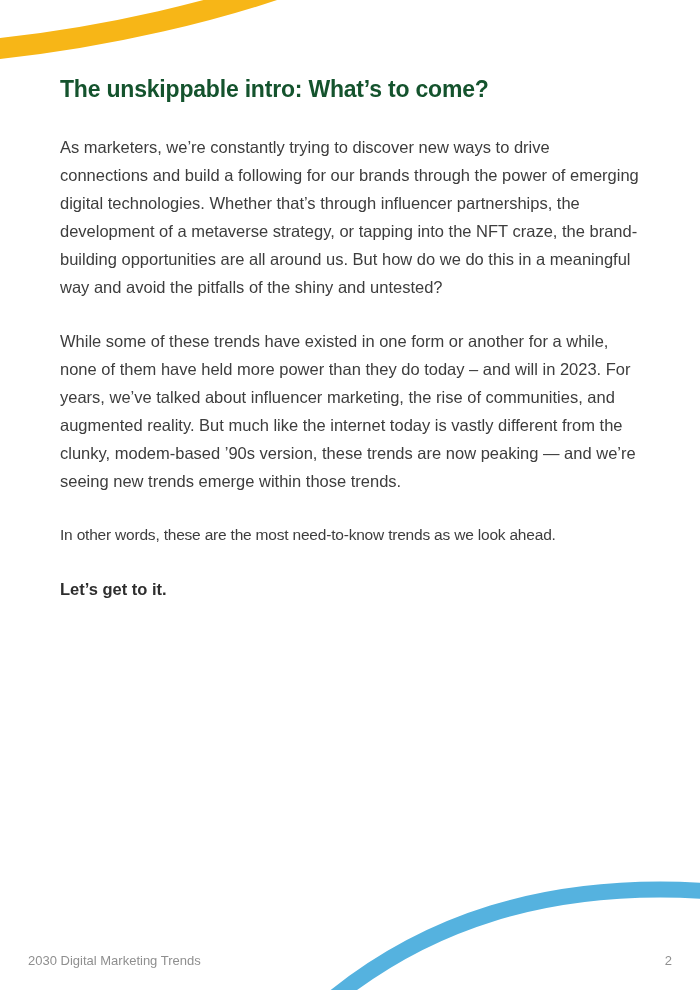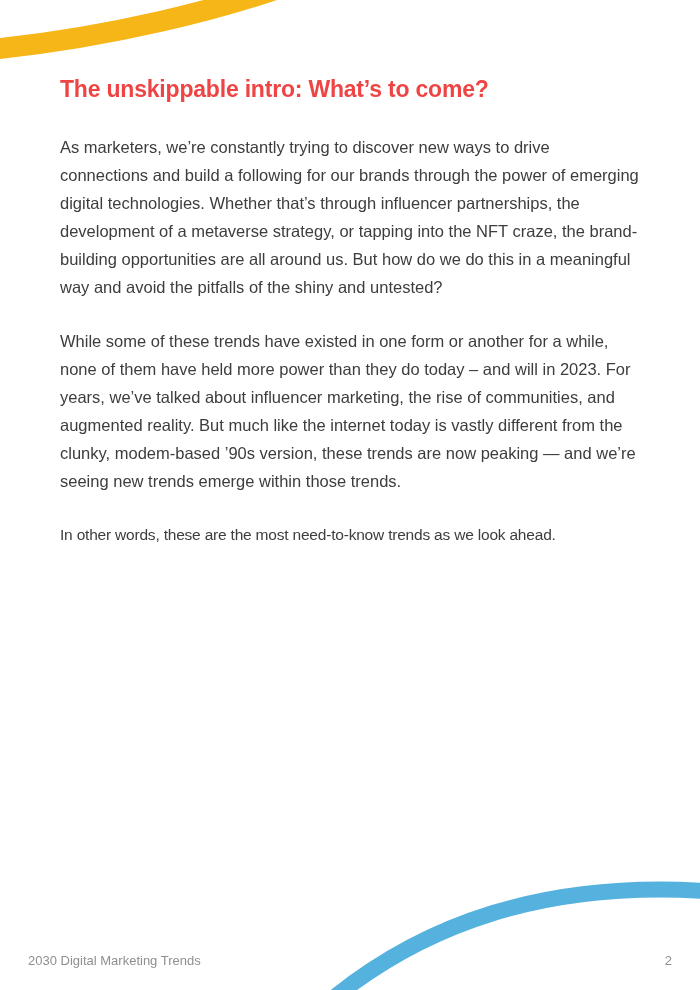--- a/index.html
+++ b/index.html
@@ -19,7 +19,7 @@
   .page-title {
     font-size: 23px;
     font-weight: bold;
-    color: #ef4444;
+    color: #14532d;
     letter-spacing: -0.2px;
     margin: 0 0 30px 0;
   }

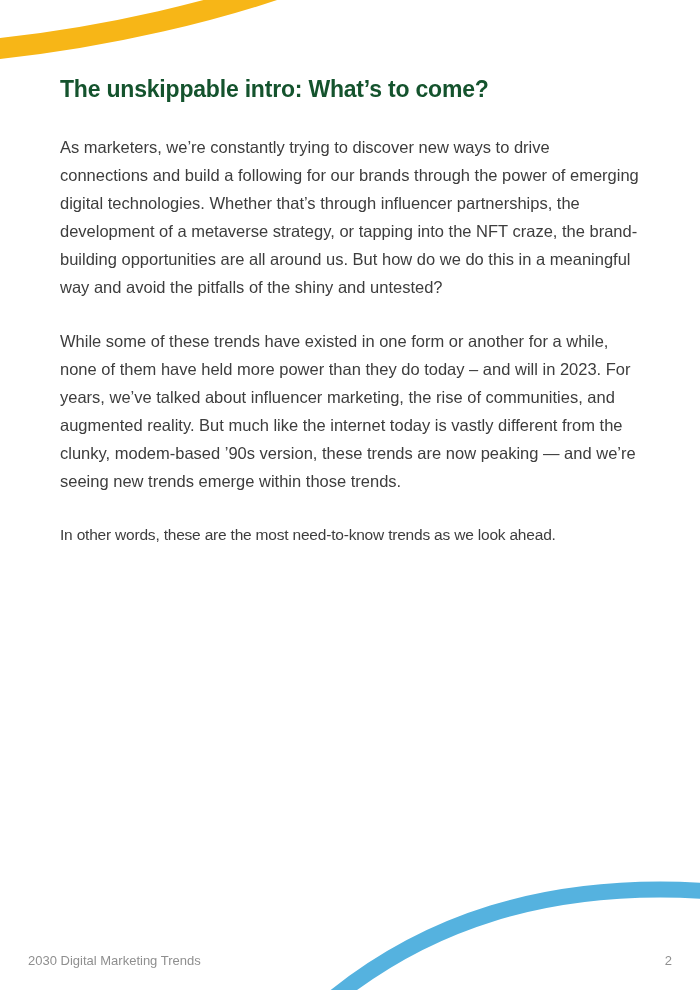--- a/index.html
+++ b/index.html
@@ -65,6 +65,7 @@
   <p class="para">As marketers, we’re constantly trying to discover new ways to drive connections and build a following for our brands through the power of emerging digital technologies. Whether that’s through influencer partnerships, the development of a metaverse strategy, or tapping into the NFT craze, the brand-building opportunities are all around us. But how do we do this in a meaningful way and avoid the pitfalls of the shiny and untested?</p>
   <p class="para">While some of these trends have existed in one form or another for a while, none of them have held more power than they do today – and will in 2023. For years, we’ve talked about influencer marketing, the rise of communities, and augmented reality. But much like the internet today is vastly different from the clunky, modem-based ’90s version, these trends are now peaking — and we’re seeing new trends emerge within those trends.</p>
   <p class="para condensed">In other words, these are the most need-to-know trends as we look ahead.</p>
+  <p class="closing">Let’s get to it.</p>
 </main>
 
 <svg class="swoosh swoosh-bottom" width="700" height="120" viewBox="0 0 700 120" aria-hidden="true">

